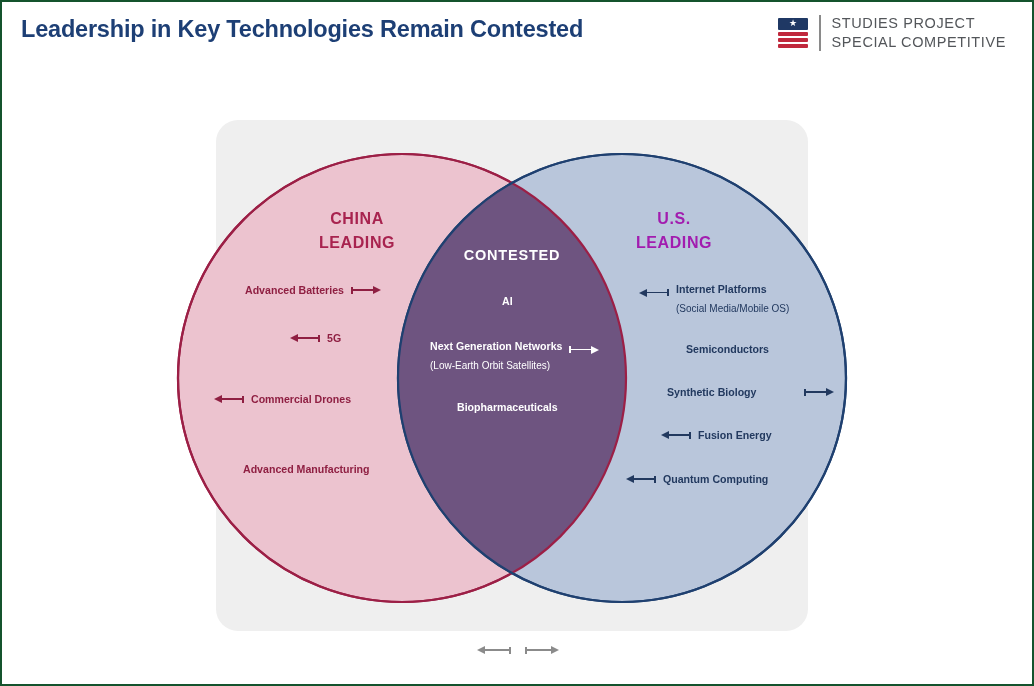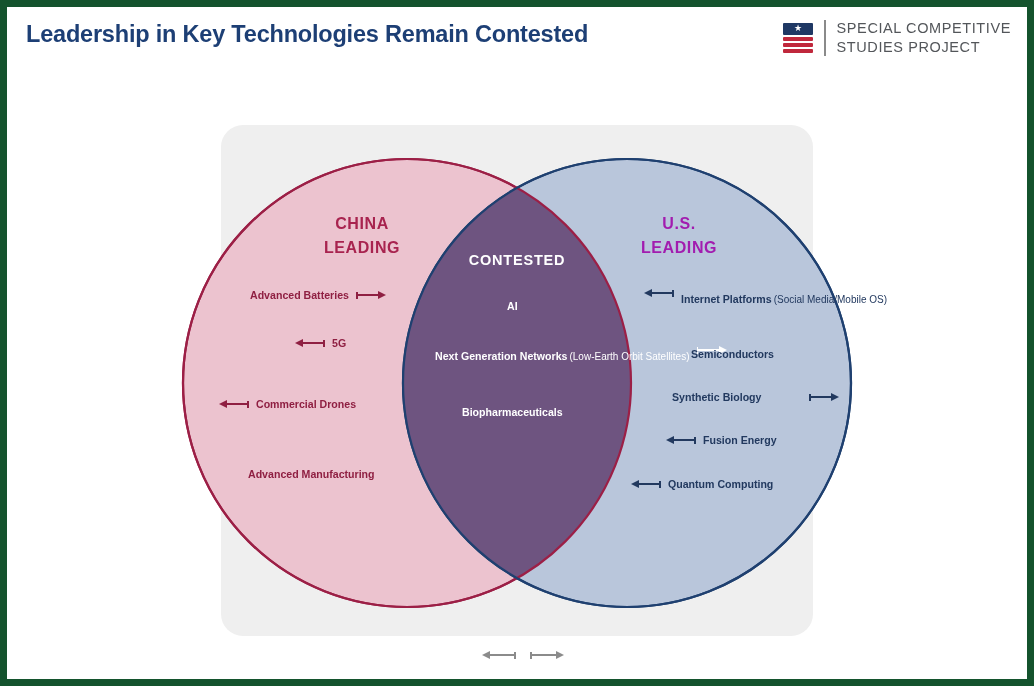--- a/index.html
+++ b/index.html
@@ -18,7 +18,7 @@
     width: 1034px;
     height: 686px;
     box-sizing: border-box;
-    border: 7px solid #14532d;
+    border: 2px solid #14532d;
     background: #ffffff;
   }
 

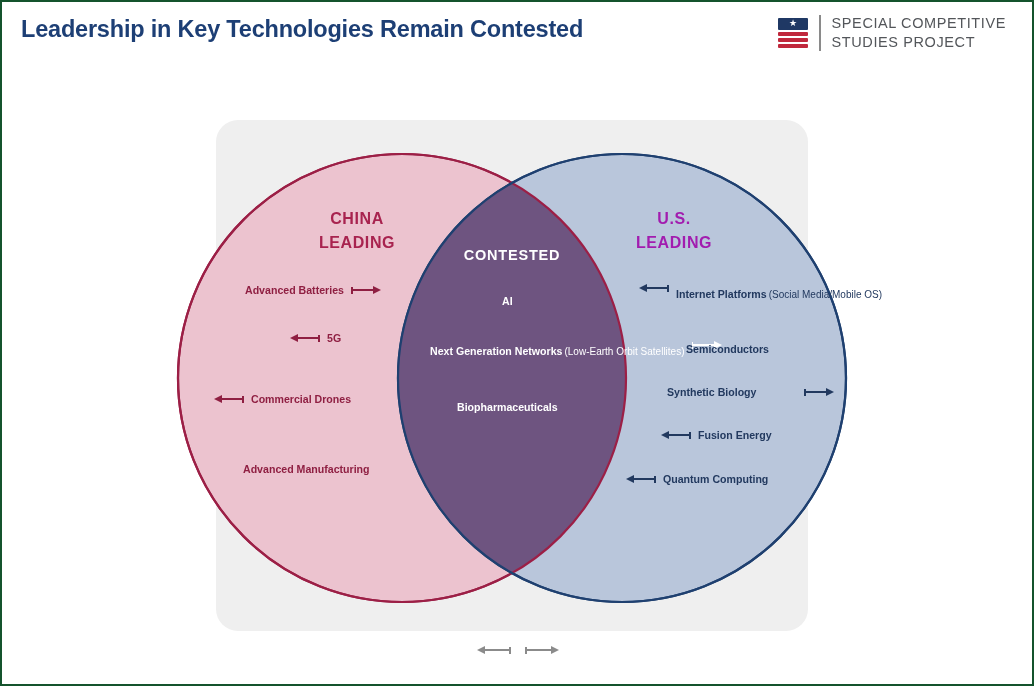--- a/index.html
+++ b/index.html
@@ -237,8 +237,8 @@
       </div>
       <div id="logo-divider"></div>
       <div id="logo-text">
+        <div>STUDIES PROJECT</div>
         <div>SPECIAL COMPETITIVE</div>
-        <div>STUDIES PROJECT</div>
       </div>
     </div>
   </div>

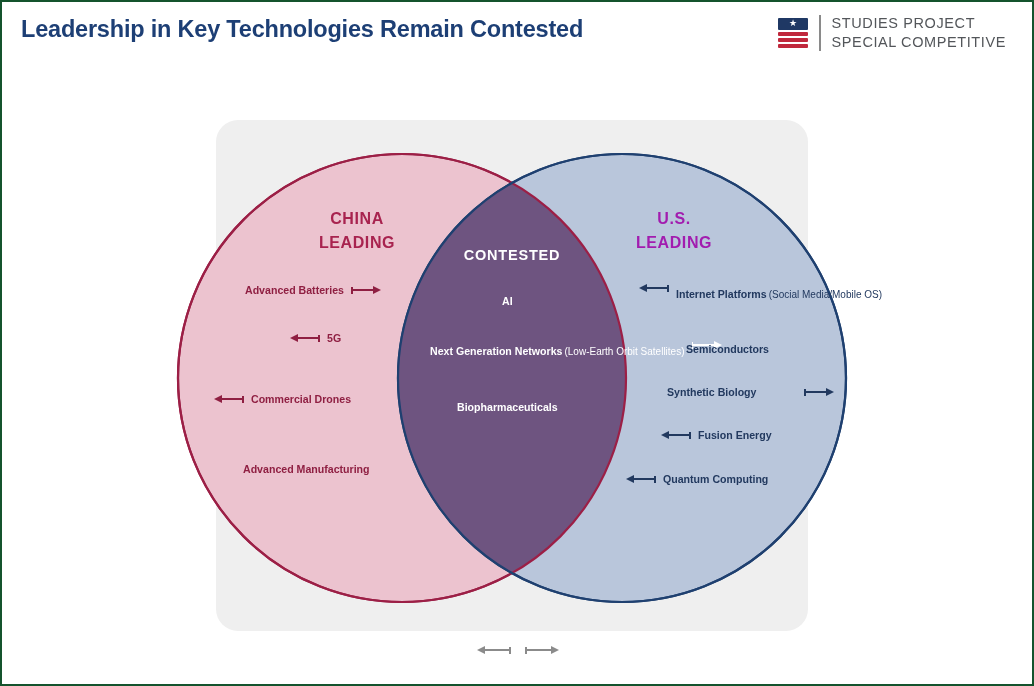--- a/index.html
+++ b/index.html
@@ -160,8 +160,9 @@
   }
   .stack {
     display: flex;
-    align-items: flex-end;
-    gap: 2px;
+    flex-direction: column;
+    align-items: flex-start;
+    gap: 8px;
   }
   .china-item { color: #8f1f42; }
   .us-item    { color: #22395f; }

